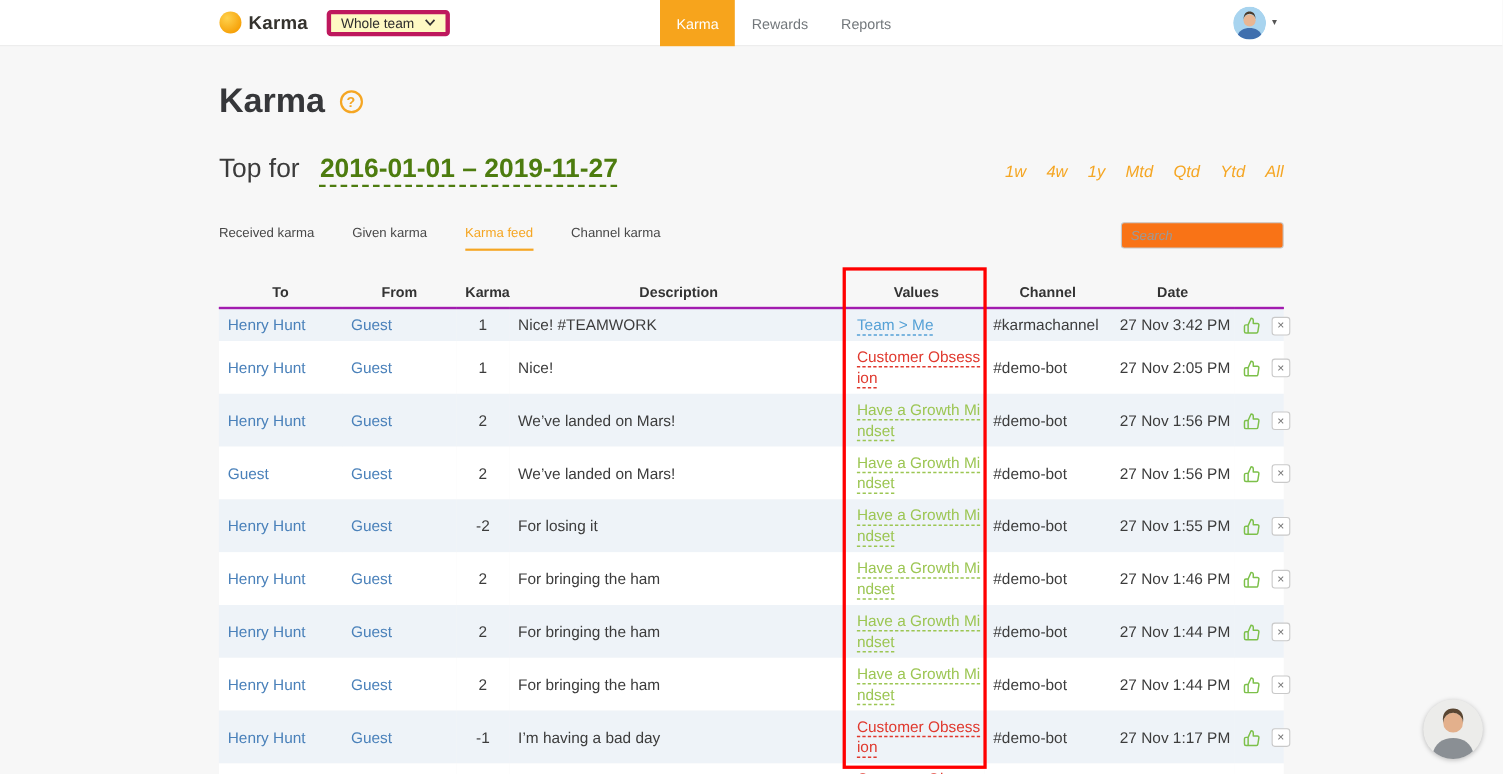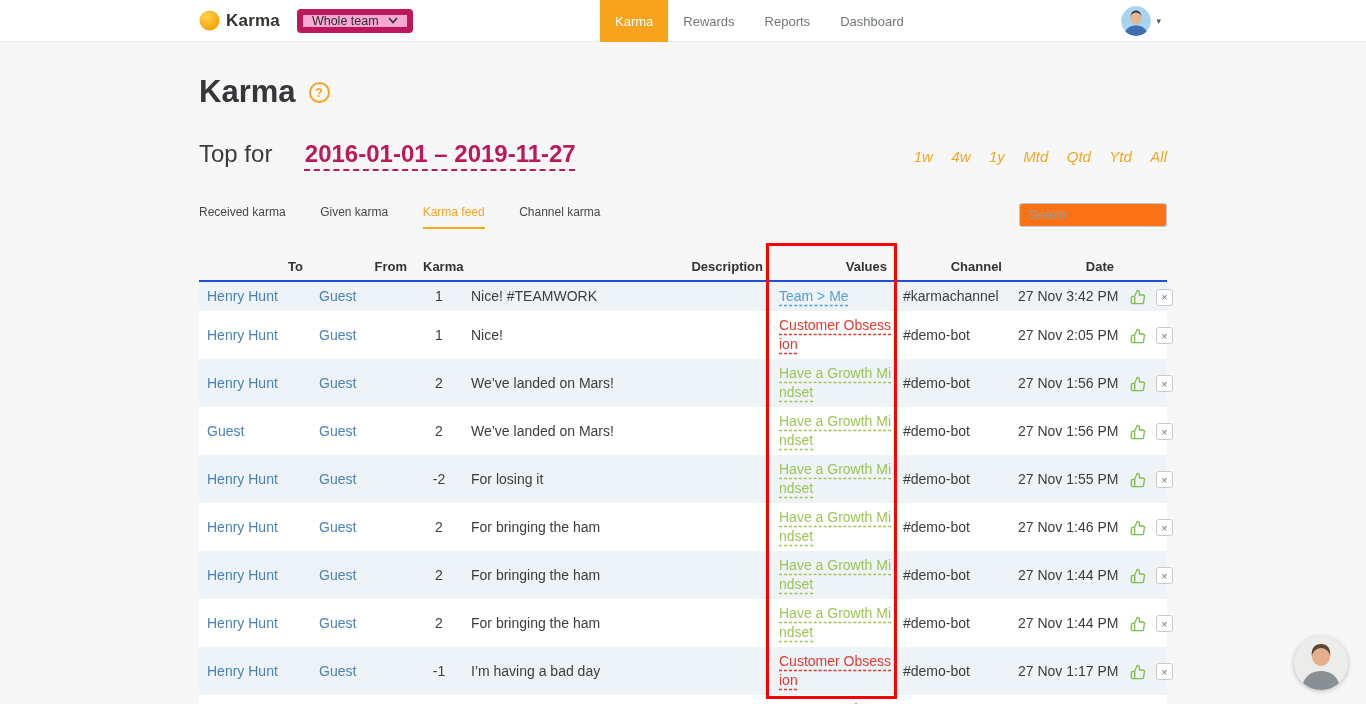--- a/index.html
+++ b/index.html
@@ -27,9 +27,9 @@
   .logo-text { font-size: 17px; font-weight: bold; color: #35332e; letter-spacing: .2px; }
   .team-select {
     margin-left: 17px;
-    border: 6px solid #be185d;
+    border: 4px solid #be185d;
     border-radius: 4px;
-    background: #f9a8d4;
+    background: #fef9c3;
     height: 24px;
     padding: 0 9px;
     display: flex;

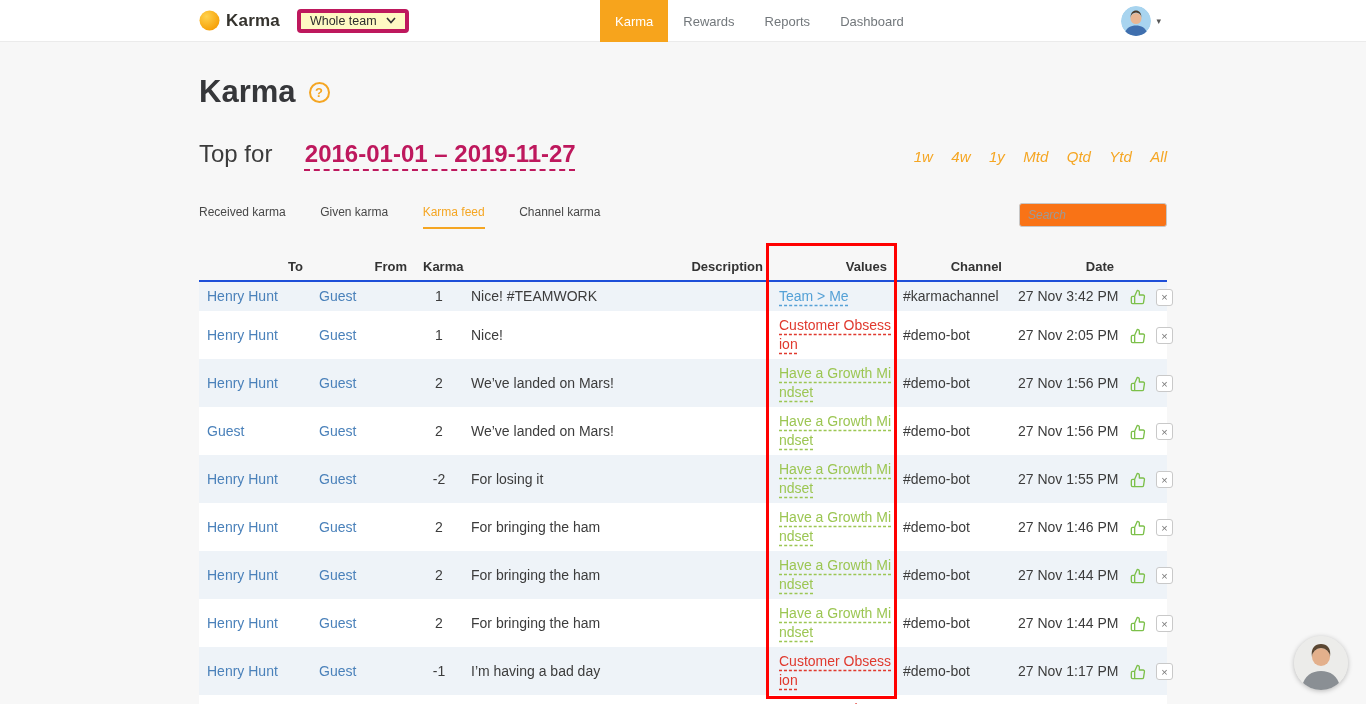--- a/index.html
+++ b/index.html
@@ -160,7 +160,6 @@
     <a class="nav-item active">Karma</a>
     <a class="nav-item">Rewards</a>
     <a class="nav-item">Reports</a>
-    <a class="nav-item">Dashboard</a>
   </nav>
 
   <div class="nav-right">

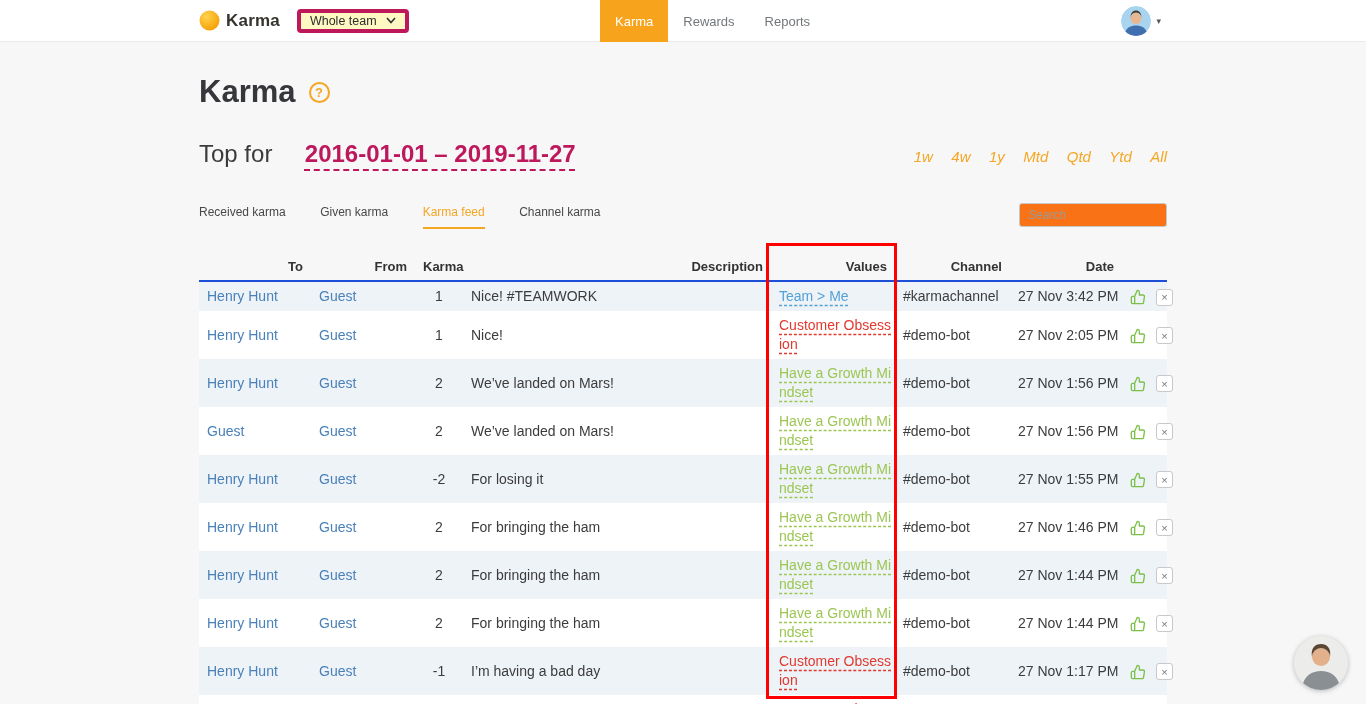--- a/index.html
+++ b/index.html
@@ -66,7 +66,7 @@
   .topfor-row { margin-top: 30px; display: flex; justify-content: space-between; align-items: baseline; }
   .topfor-label { font-size: 24px; font-weight: normal; color: #3b3b3b; }
   .date-range {
-    font-size: 24px; font-weight: bold; color: #be185d; margin-left: 28px;
+    font-size: 24px; font-weight: bold; color: #4d7c0f; margin-left: 14px;
     text-decoration-line: underline; text-decoration-style: dashed;
     text-decoration-thickness: 2px; text-underline-offset: 7px;
   }

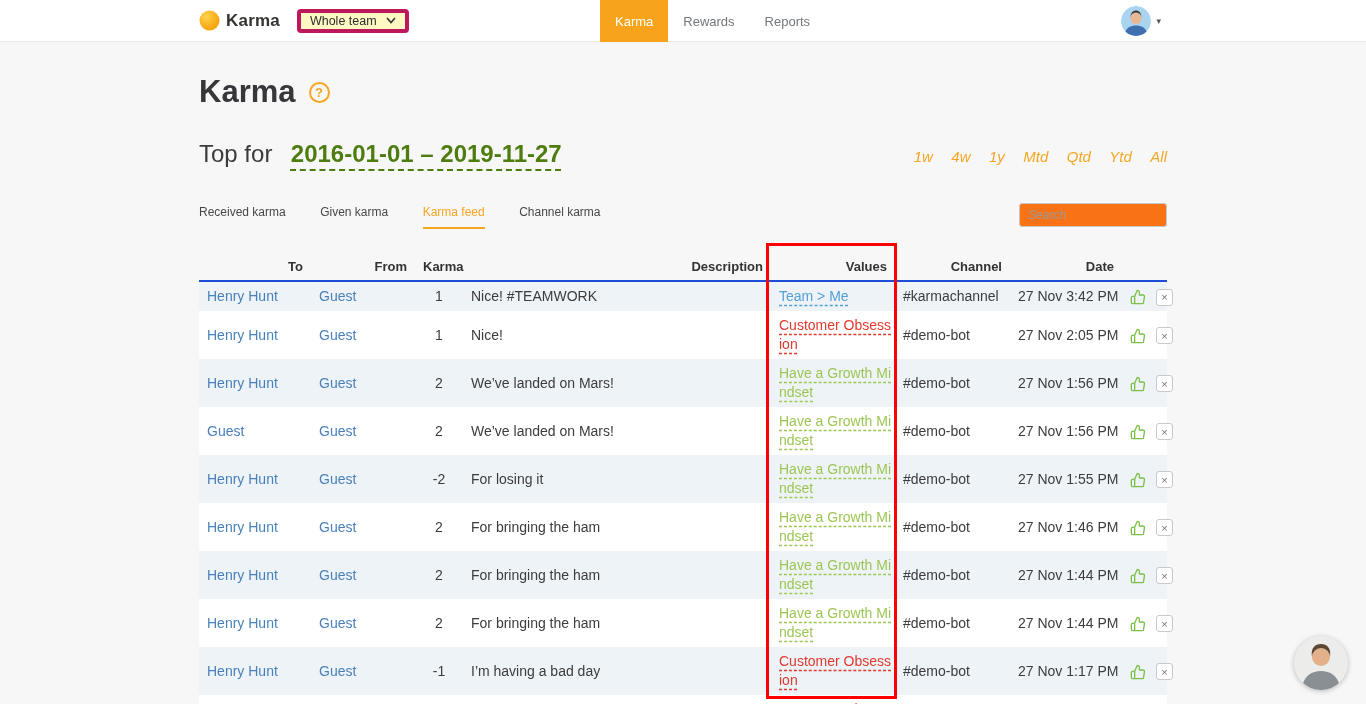--- a/index.html
+++ b/index.html
@@ -93,8 +93,8 @@
   
   table { margin-top: 22px; width: 968px; border-collapse: collapse; table-layout: fixed; }
   th {
-    text-align: right; font-size: 13px; font-weight: bold; color: #333;
-    padding: 8px 8px 6px; border-bottom: 2px solid #1d4ed8;
+    text-align: center; font-size: 13px; font-weight: bold; color: #333;
+    padding: 8px 8px 6px; border-bottom: 2px solid #a21caf;
   }
   td { font-size: 14px; color: #3c3c3c; padding: 5px 8px; vertical-align: middle; line-height: 19px; }
   tbody tr:nth-child(odd) { background: #eef3f8; }

